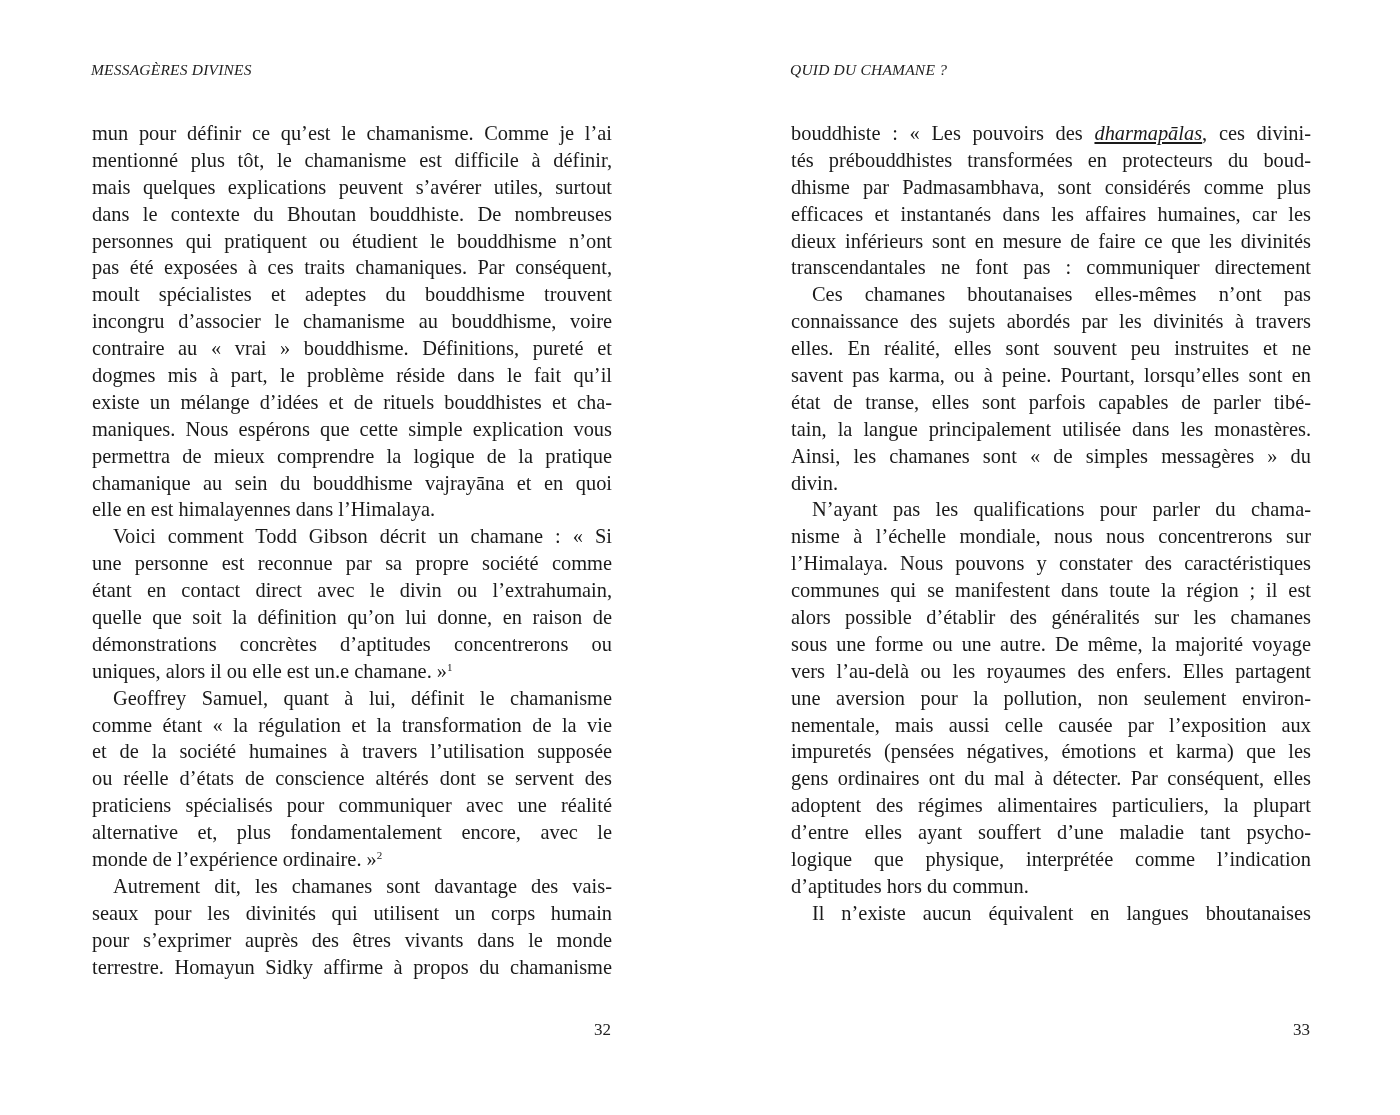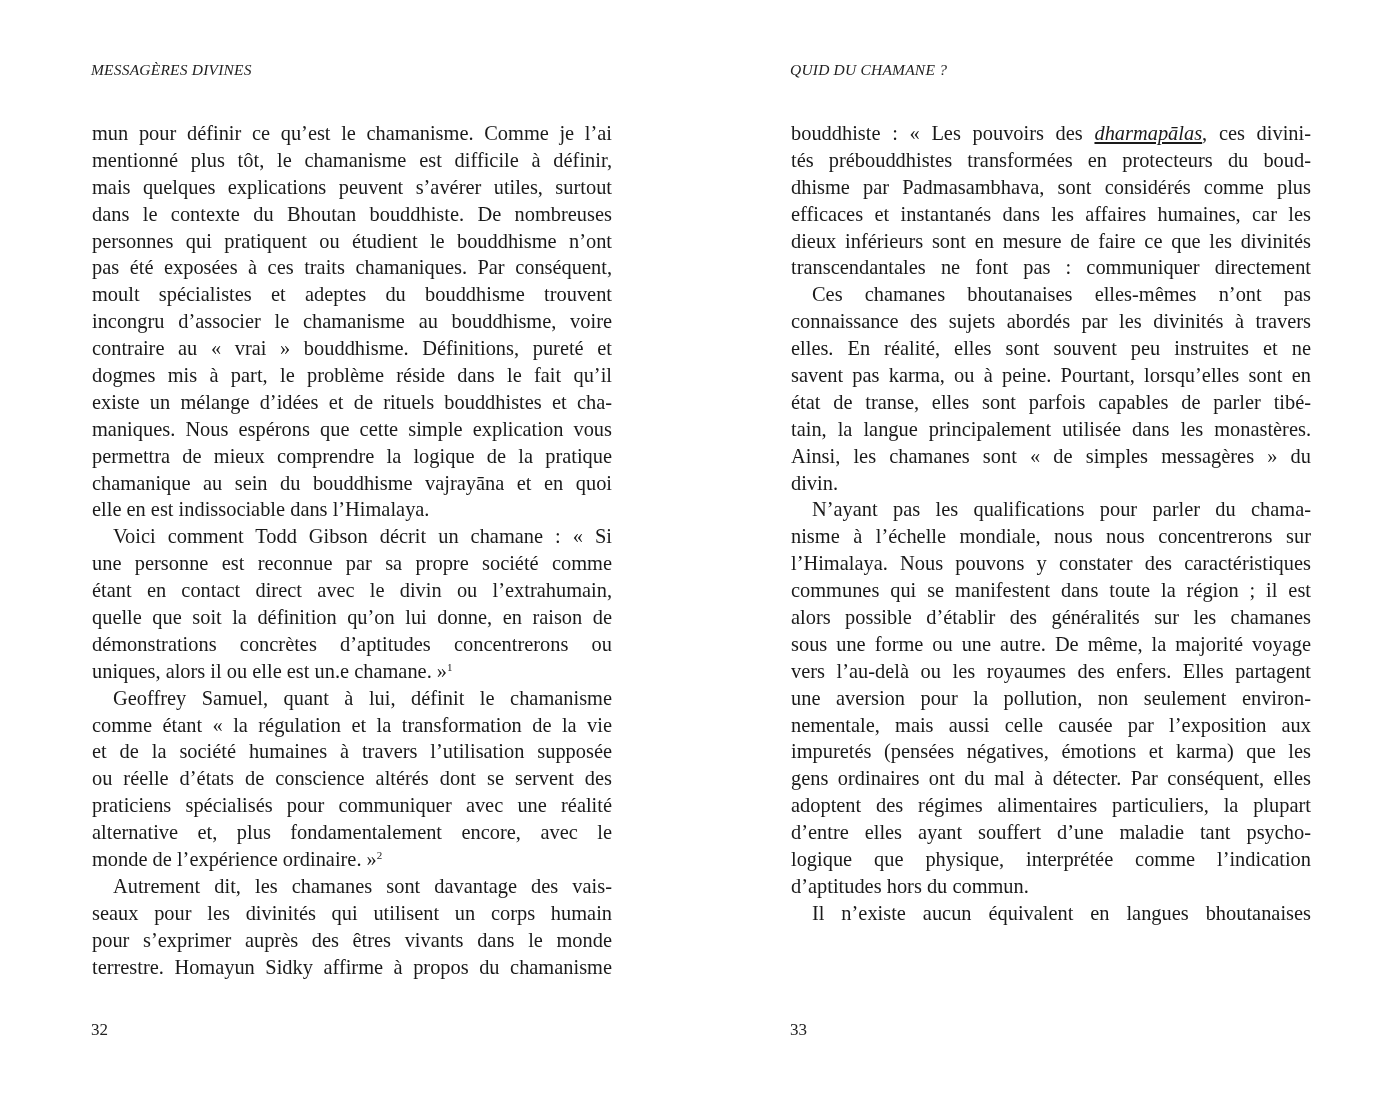--- a/index.html
+++ b/index.html
@@ -94,7 +94,7 @@
     <span class="line">maniques. Nous espérons que cette simple explication vous</span>
     <span class="line">permettra de mieux comprendre la logique de la pratique</span>
     <span class="line">chamanique au sein du bouddhisme vajrayāna et en quoi</span>
-    <span class="line last">elle en est indissociable dans l’Himalaya.</span>
+    <span class="line last">elle en est himalayennes dans l’Himalaya.</span>
     <span class="line indent">Voici comment Todd Gibson décrit un chamane : « Si</span>
     <span class="line">une personne est reconnue par sa propre société comme</span>
     <span class="line">étant en contact direct avec le divin ou l’extrahumain,</span>

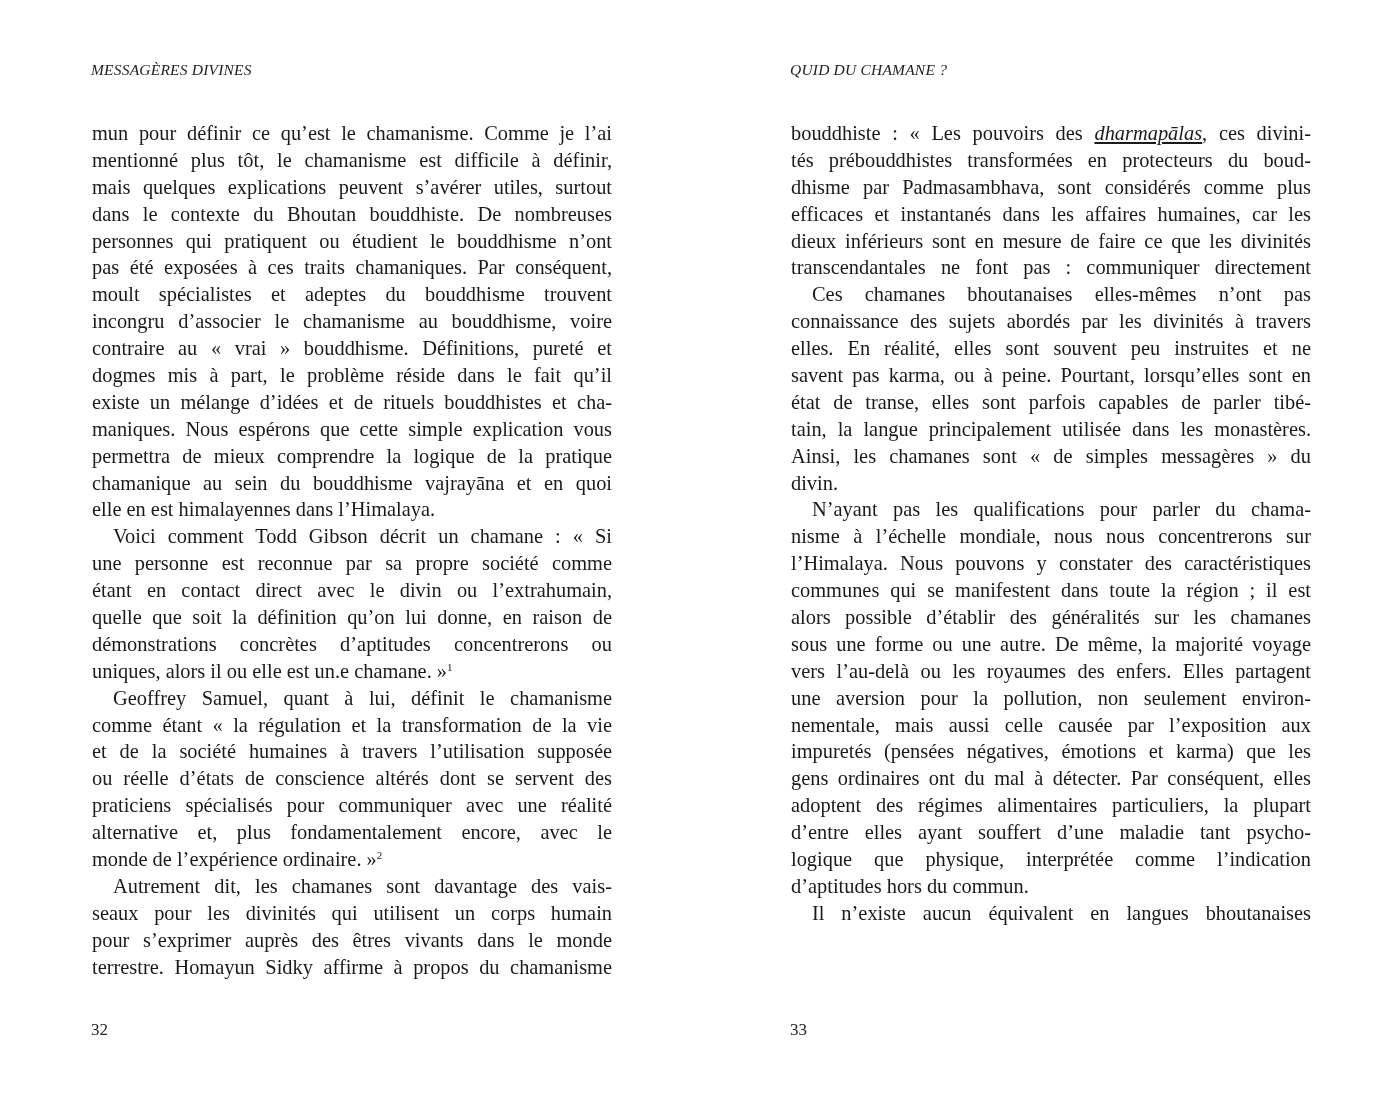--- a/index.html
+++ b/index.html
@@ -68,7 +68,7 @@
     top: 1020px;
     left: 0;
     width: 100%;
-    text-align: left;
+    text-align: right;
     font-size: 17px;
     color: #222;
   }

